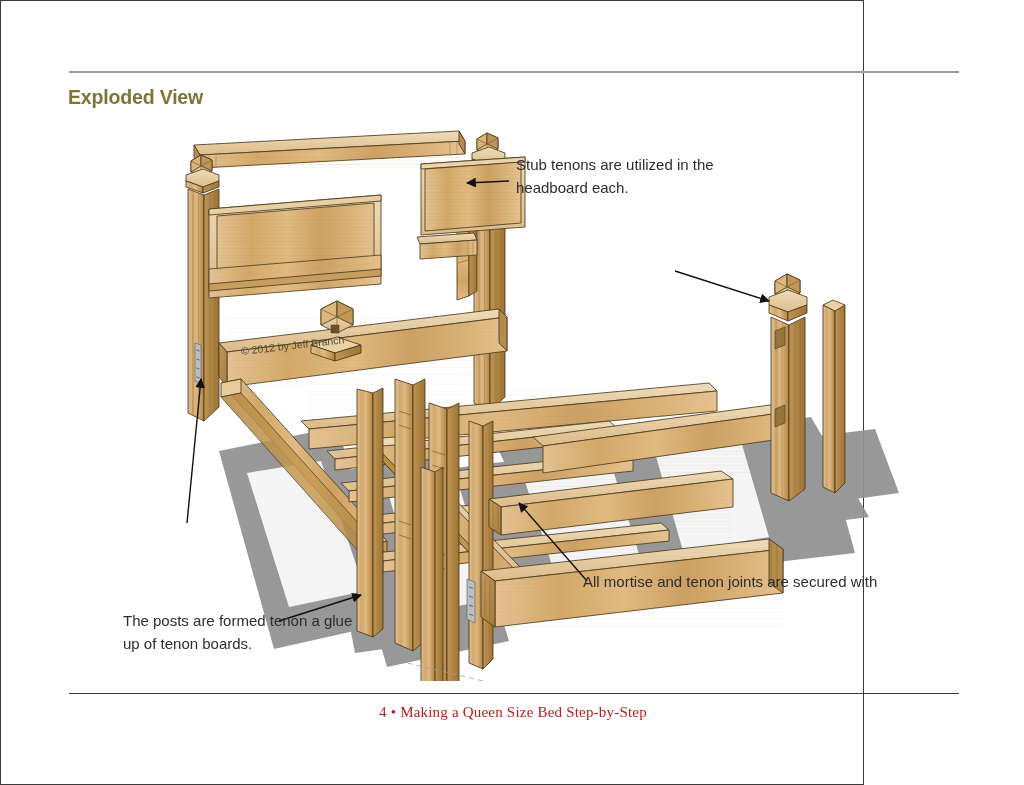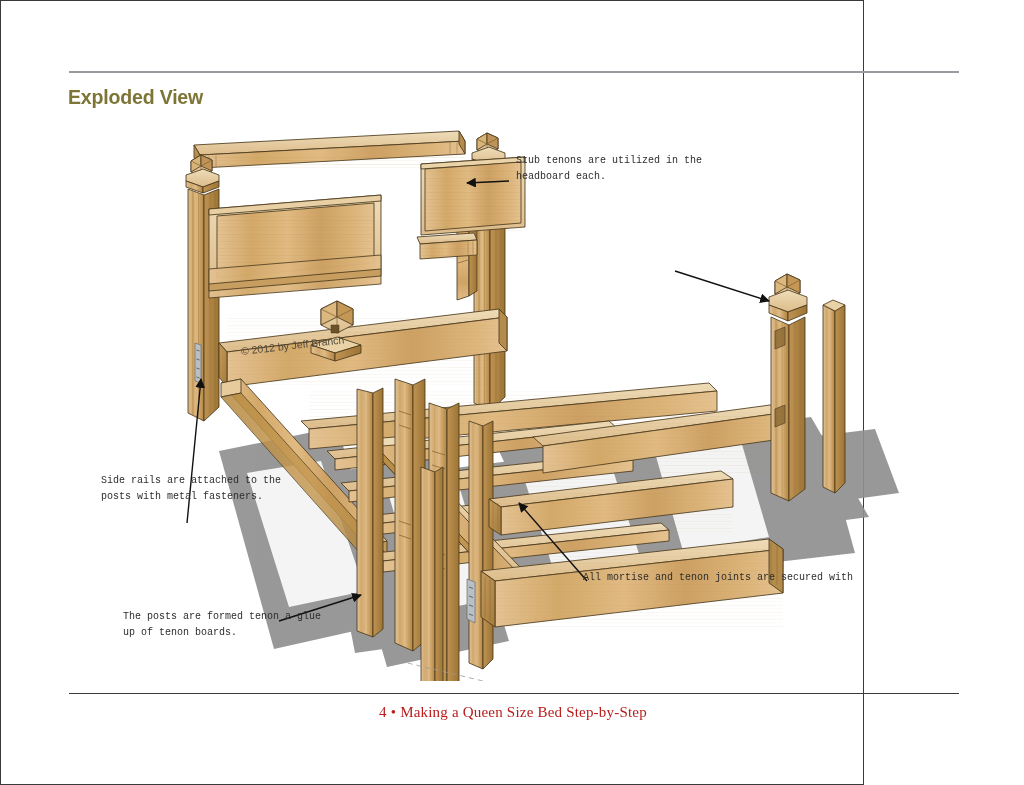--- a/index.html
+++ b/index.html
@@ -49,8 +49,8 @@
   
   .callout{
     position:absolute;
-    font-family:Liberation Mono, monospace;
-    font-size:10px;line-height:1.55;
+    font-family:Liberation Sans, sans-serif;
+    font-size:15px;line-height:1.55;
     color:#2d2d2d;
     white-space:nowrap;
   }

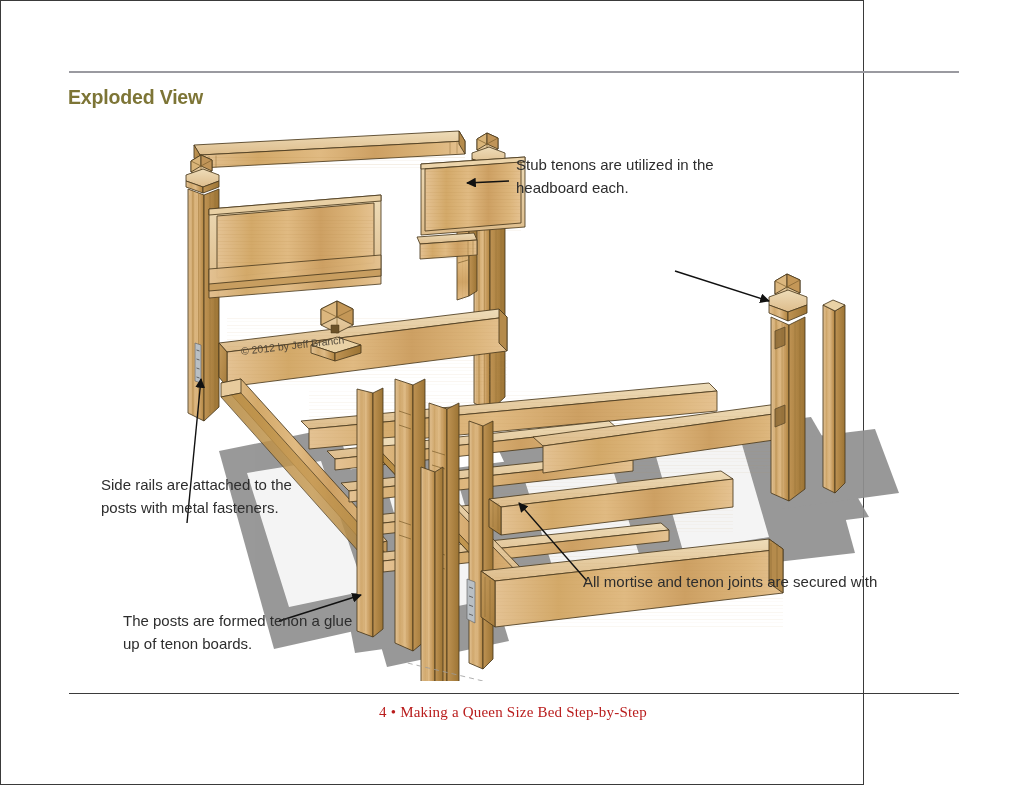--- a/index.html
+++ b/index.html
@@ -422,10 +422,6 @@
   </div>
 
 
-  <div class="callout" id="callout-side-rails">
-    <span class="ln">Side rails are attached to the</span>
-    <span class="ln">posts with metal fasteners.</span>
-  </div>
 
   <div class="callout" id="callout-posts">
     <span class="ln">The posts are formed tenon a glue</span>

